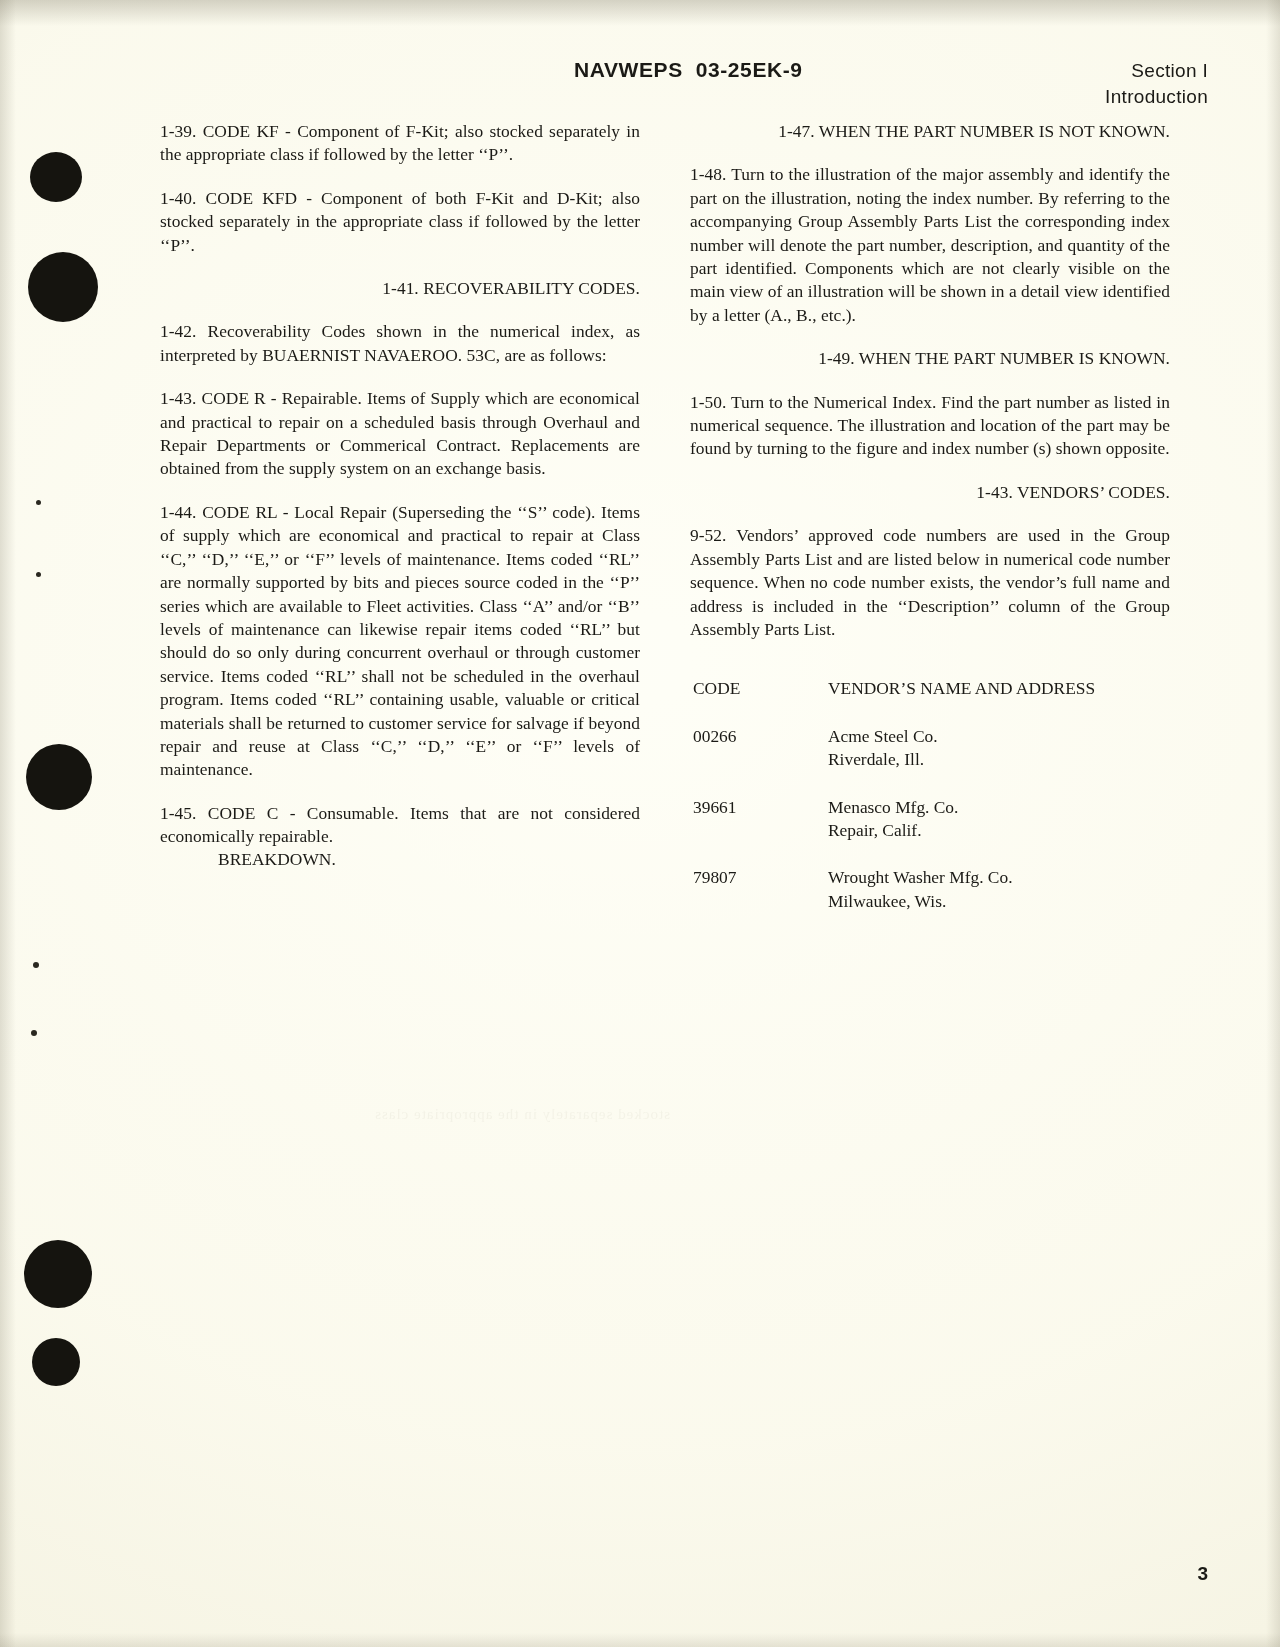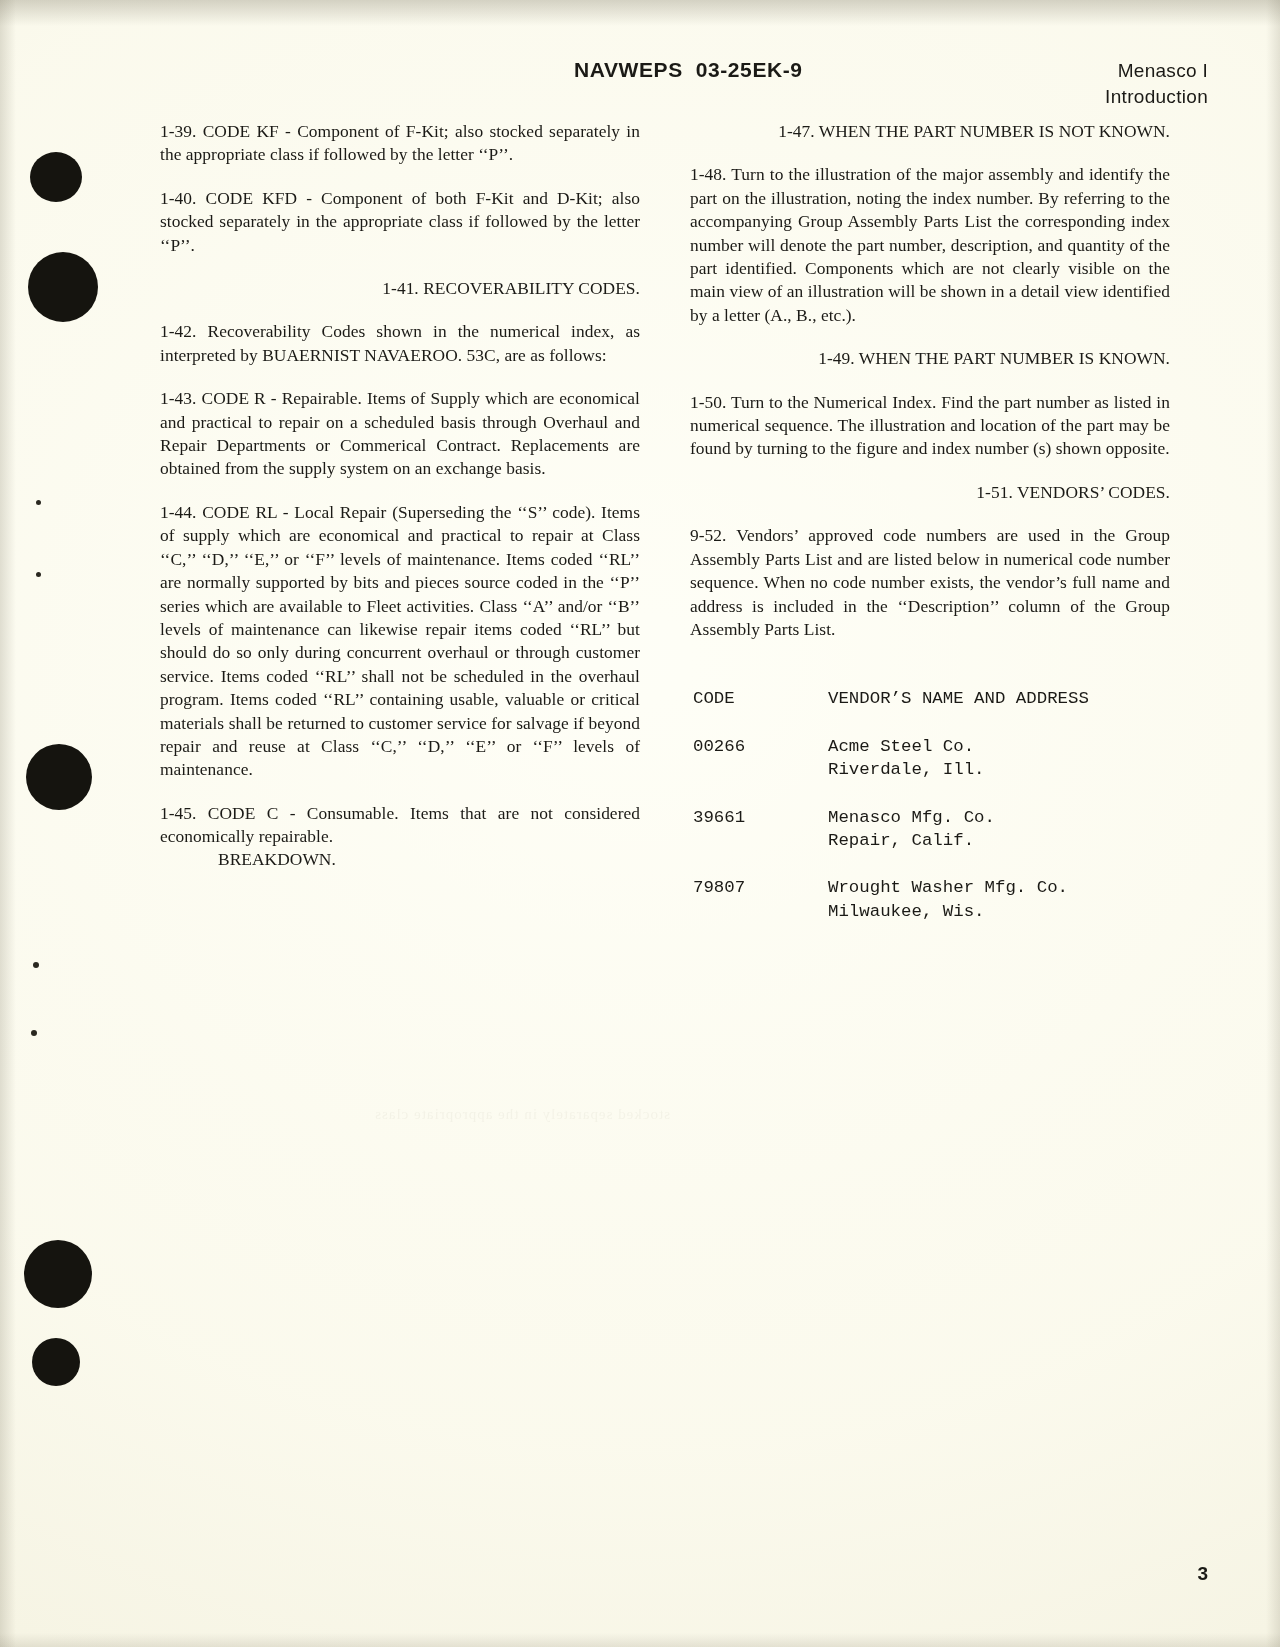--- a/index.html
+++ b/index.html
@@ -210,7 +210,7 @@
   <div class="header">
     <div class="doc-number">NAVWEPS  03-25EK-9</div>
     <div class="section-block">
-      <div class="section-line-1">Menasco I</div>
+      <div class="section-line-1">Section I</div>
       <div class="section-line-2">Introduction</div>
     </div>
   </div>

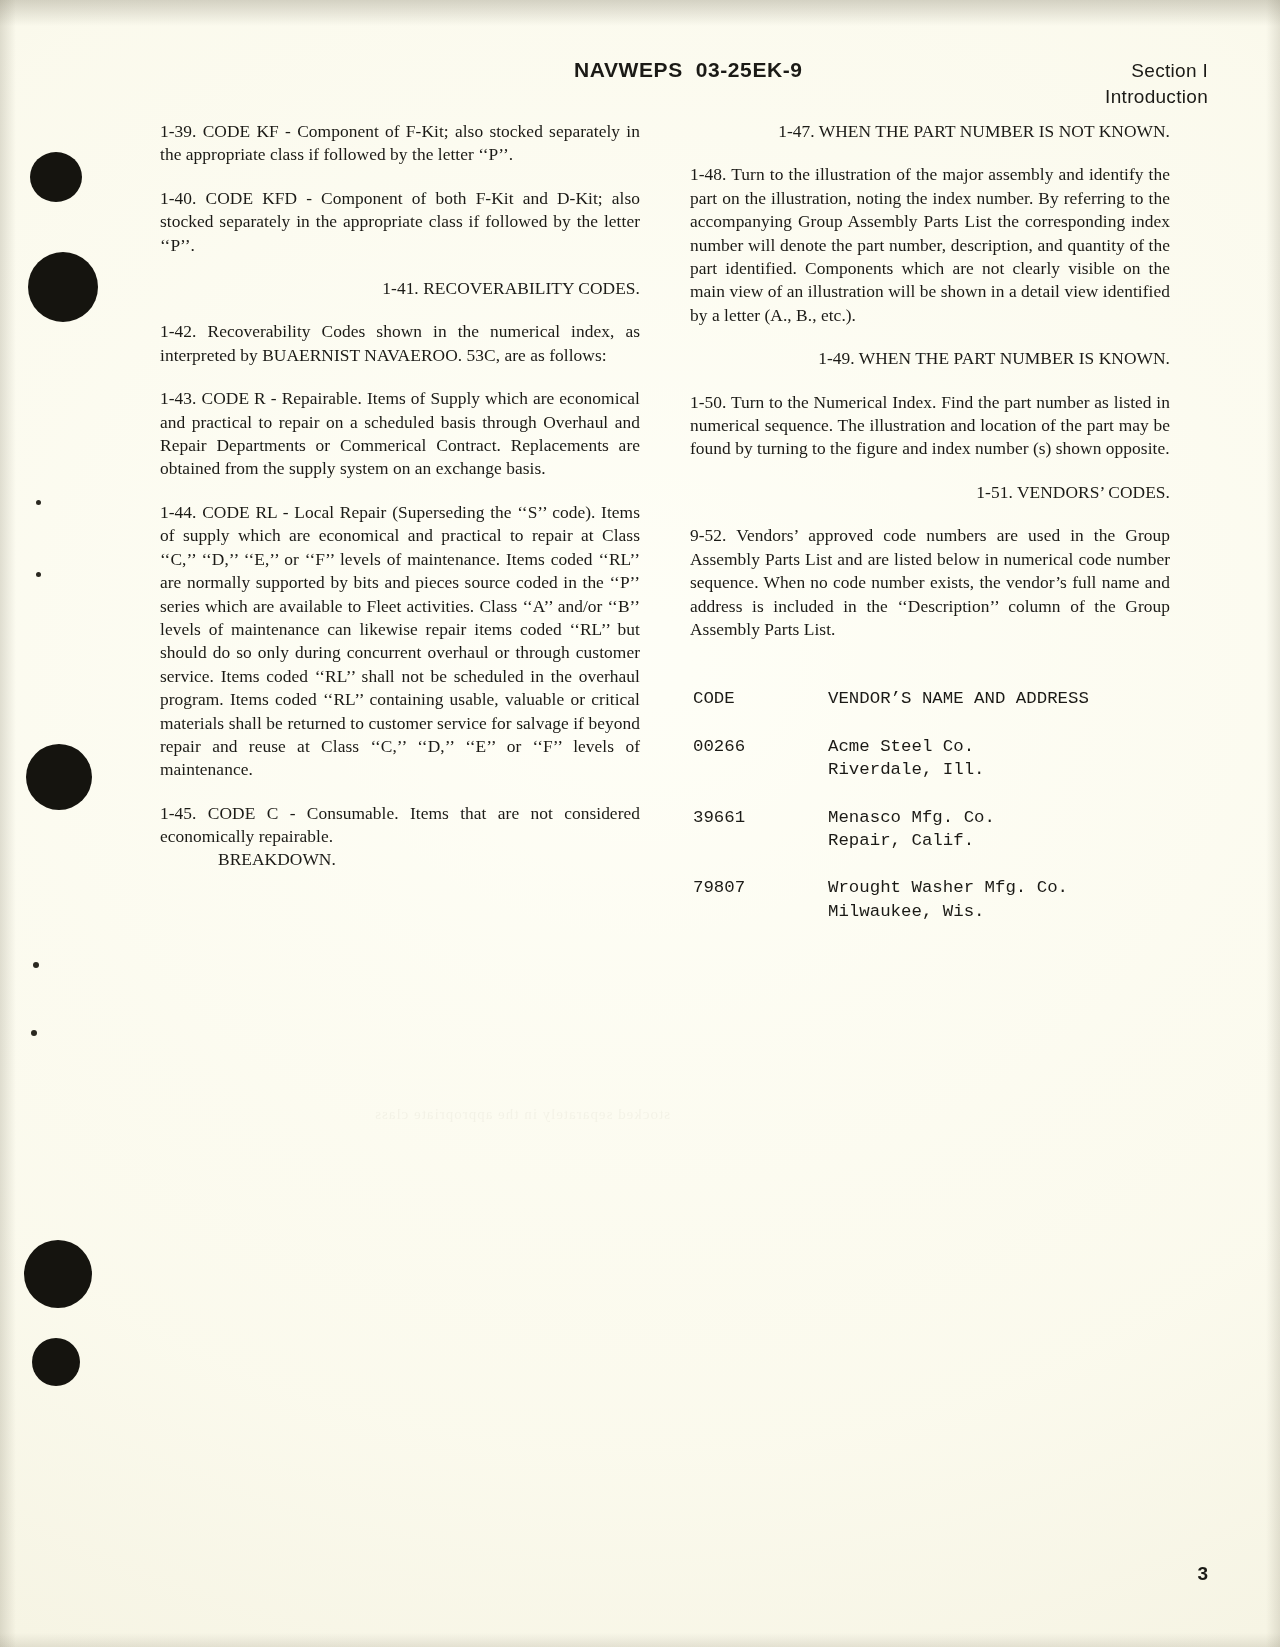--- a/index.html
+++ b/index.html
@@ -235,7 +235,7 @@
       <p class="para">1-48. Turn to the illustration of the major assembly and identify the part on the illustration, noting the index number. By referring to the accompanying Group Assembly Parts List the corresponding index number will denote the part number, description, and quantity of the part identified. Components which are not clearly visible on the main view of an illustration will be shown in a detail view identified by a letter (A., B., etc.).</p>
       <p class="para heading">1-49. WHEN THE PART NUMBER IS KNOWN.</p>
       <p class="para">1-50. Turn to the Numerical Index. Find the part number as listed in numerical sequence. The illustration and location of the part may be found by turning to the figure and index number (s) shown opposite.</p>
-      <p class="para heading">1-51. VENDORS’ CODES.</p>
+      <p class="para heading">1-43. VENDORS’ CODES.</p>
       <p class="para">9-52. Vendors’ approved code numbers are used in the Group Assembly Parts List and are listed below in numerical code number sequence. When no code number exists, the vendor’s full name and address is included in the ‘‘Description’’ column of the Group Assembly Parts List.</p>
 
       <table class="vendor-table">

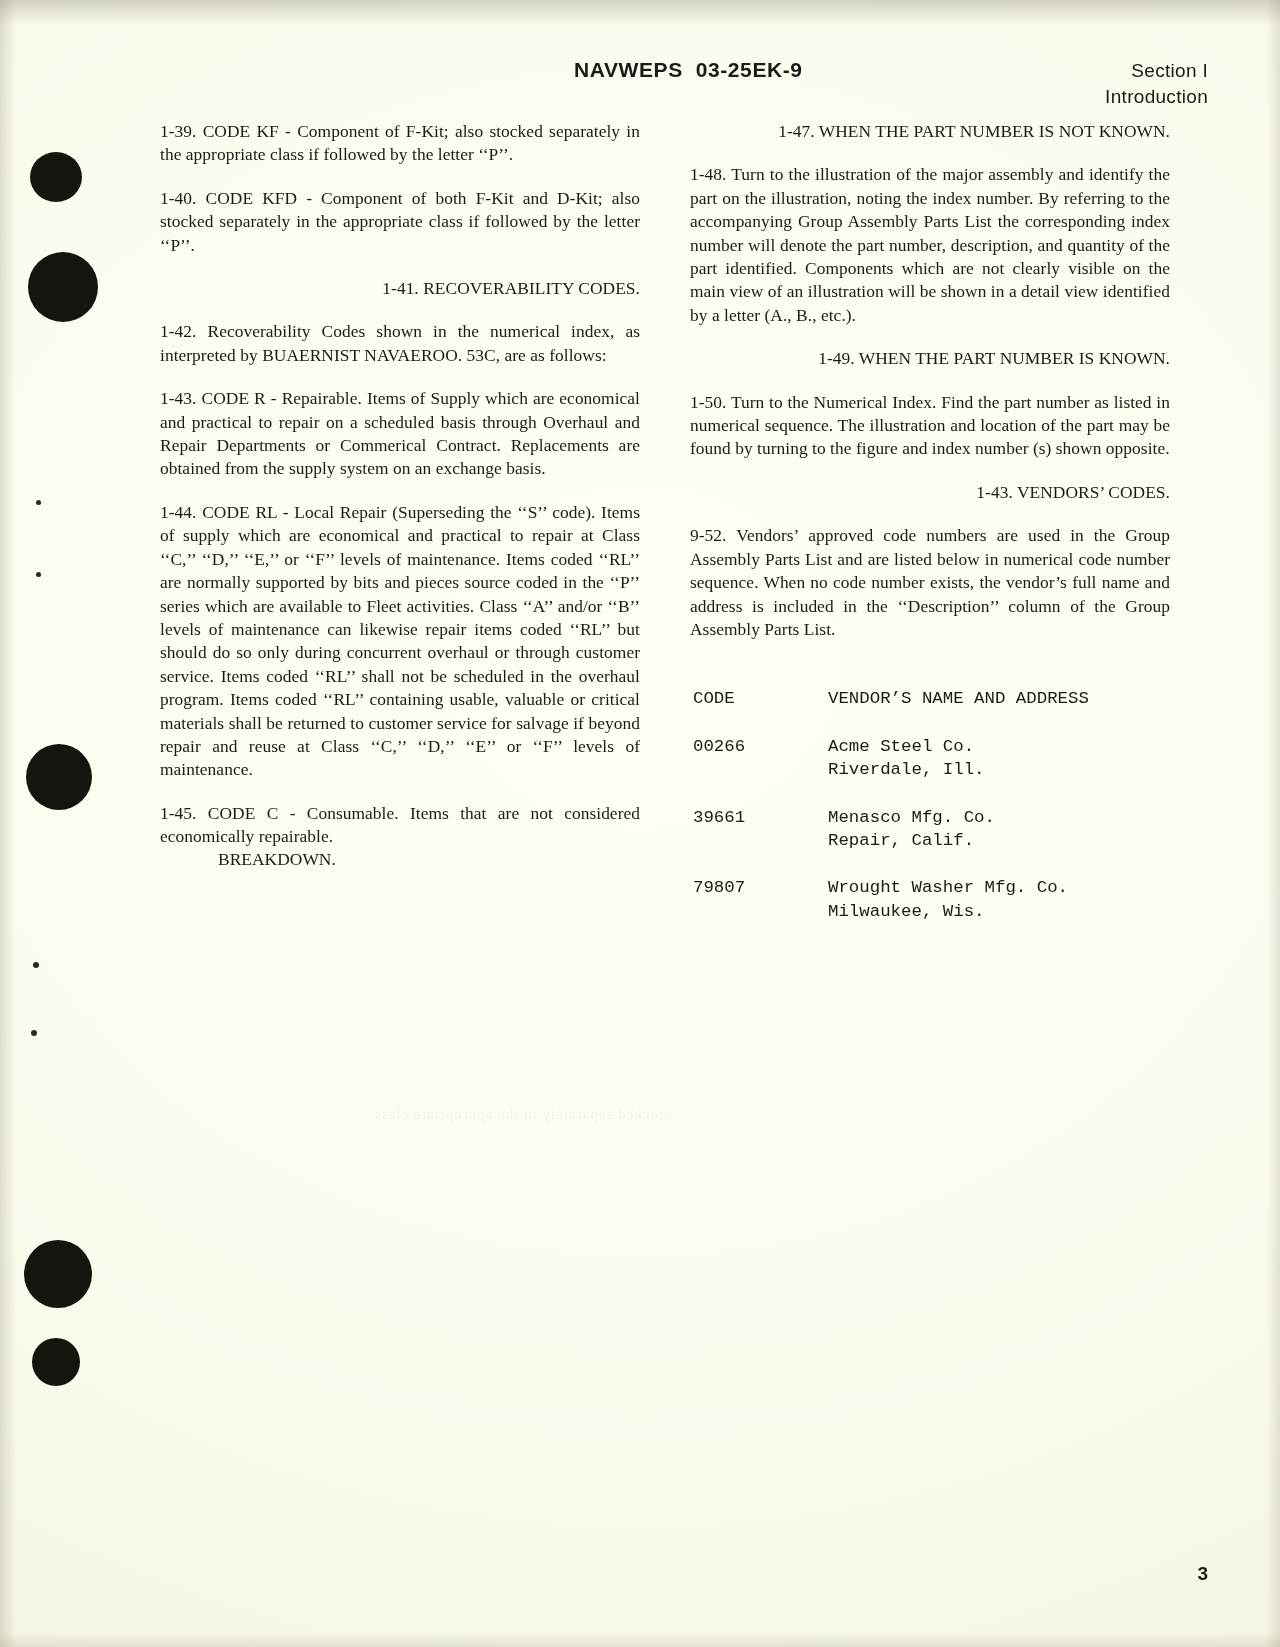--- a/index.html
+++ b/index.html
@@ -153,10 +153,9 @@
 
   
   .vendor-table {
-    margin-top: 46px;
+    margin-top: 36px;
     width: 100%;
     border-collapse: collapse;
-    font-family: Liberation Mono, monospace;
   }
   .vendor-table th,
   .vendor-table td {

